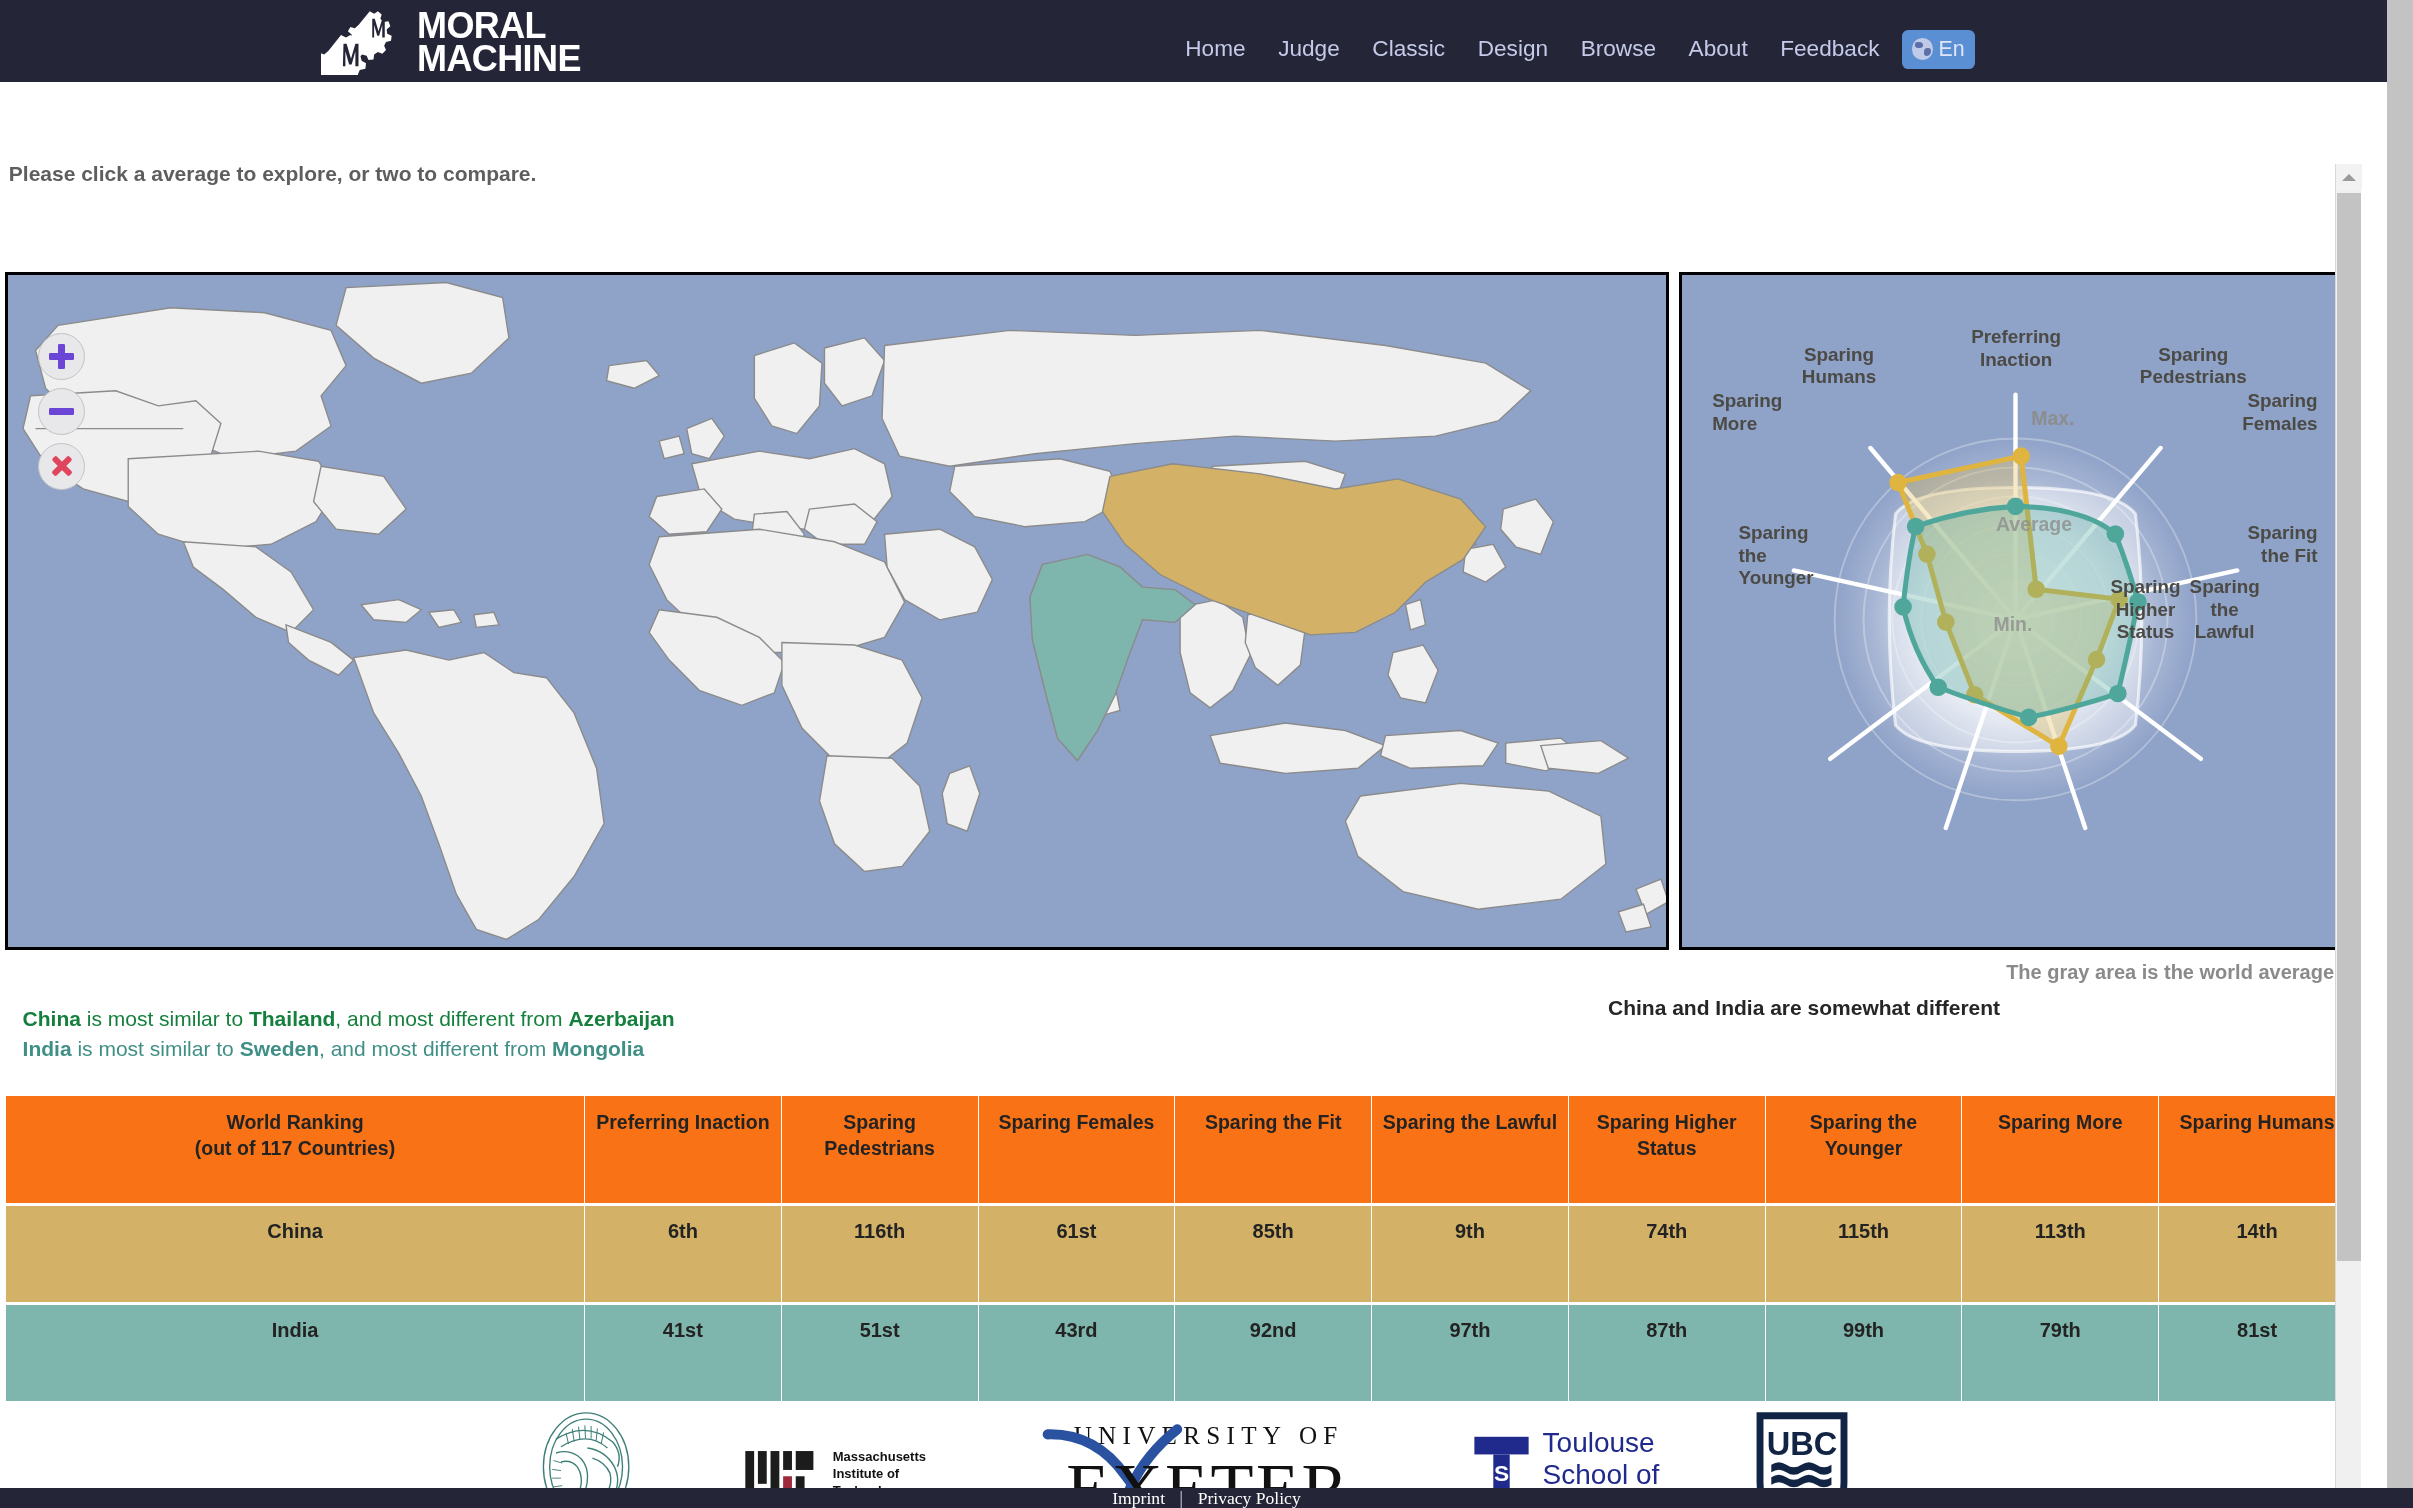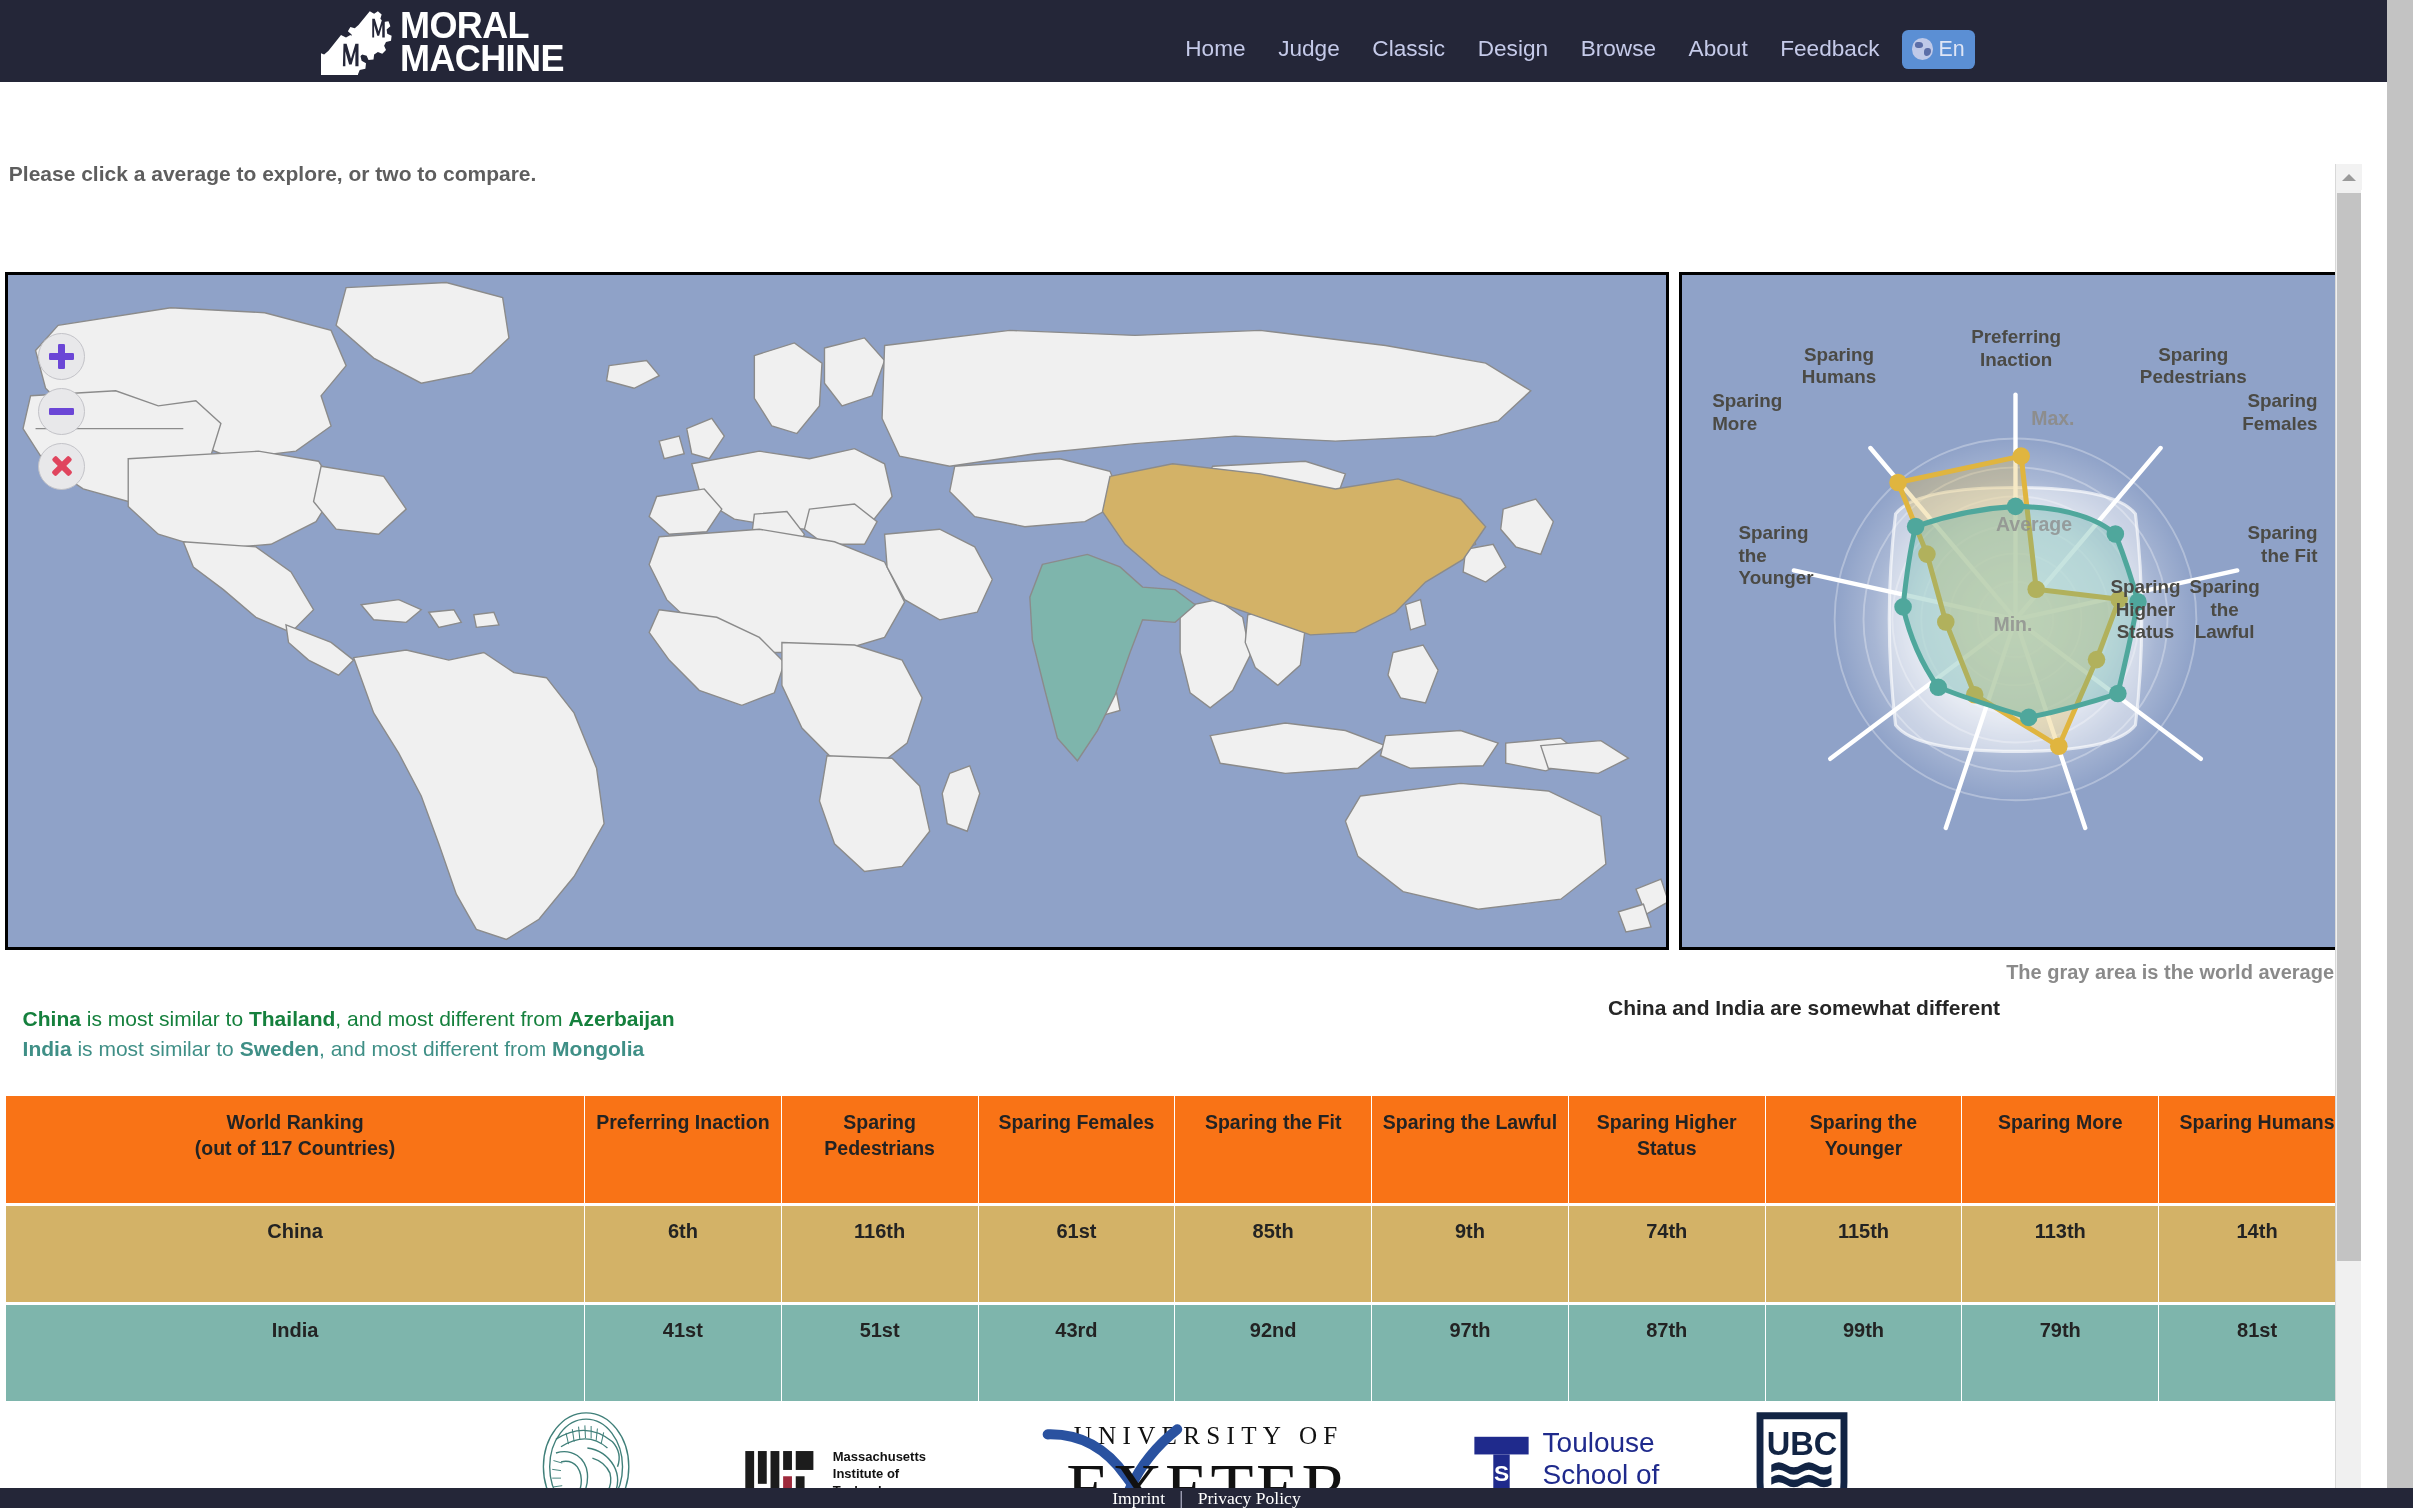--- a/index.html
+++ b/index.html
@@ -16,7 +16,7 @@
     position:absolute; left:0; top:0; width:2413px; height:82px;
     background:#242638; display:flex; align-items:center;
   }
-  .brand{ position:absolute; left:321px; top:8.8px; display:flex; align-items:center; gap:4px;}
+  .brand{ position:absolute; left:321px; top:8.8px; display:flex; align-items:center; gap:21px;}
   .brand-logo{ width:75px; height:65px; }
   .brand-text{ color:#fff; font-weight:700; font-size:36px; line-height:0.93; letter-spacing:-0.6px;}
   .brand-text div{ white-space:nowrap;}

